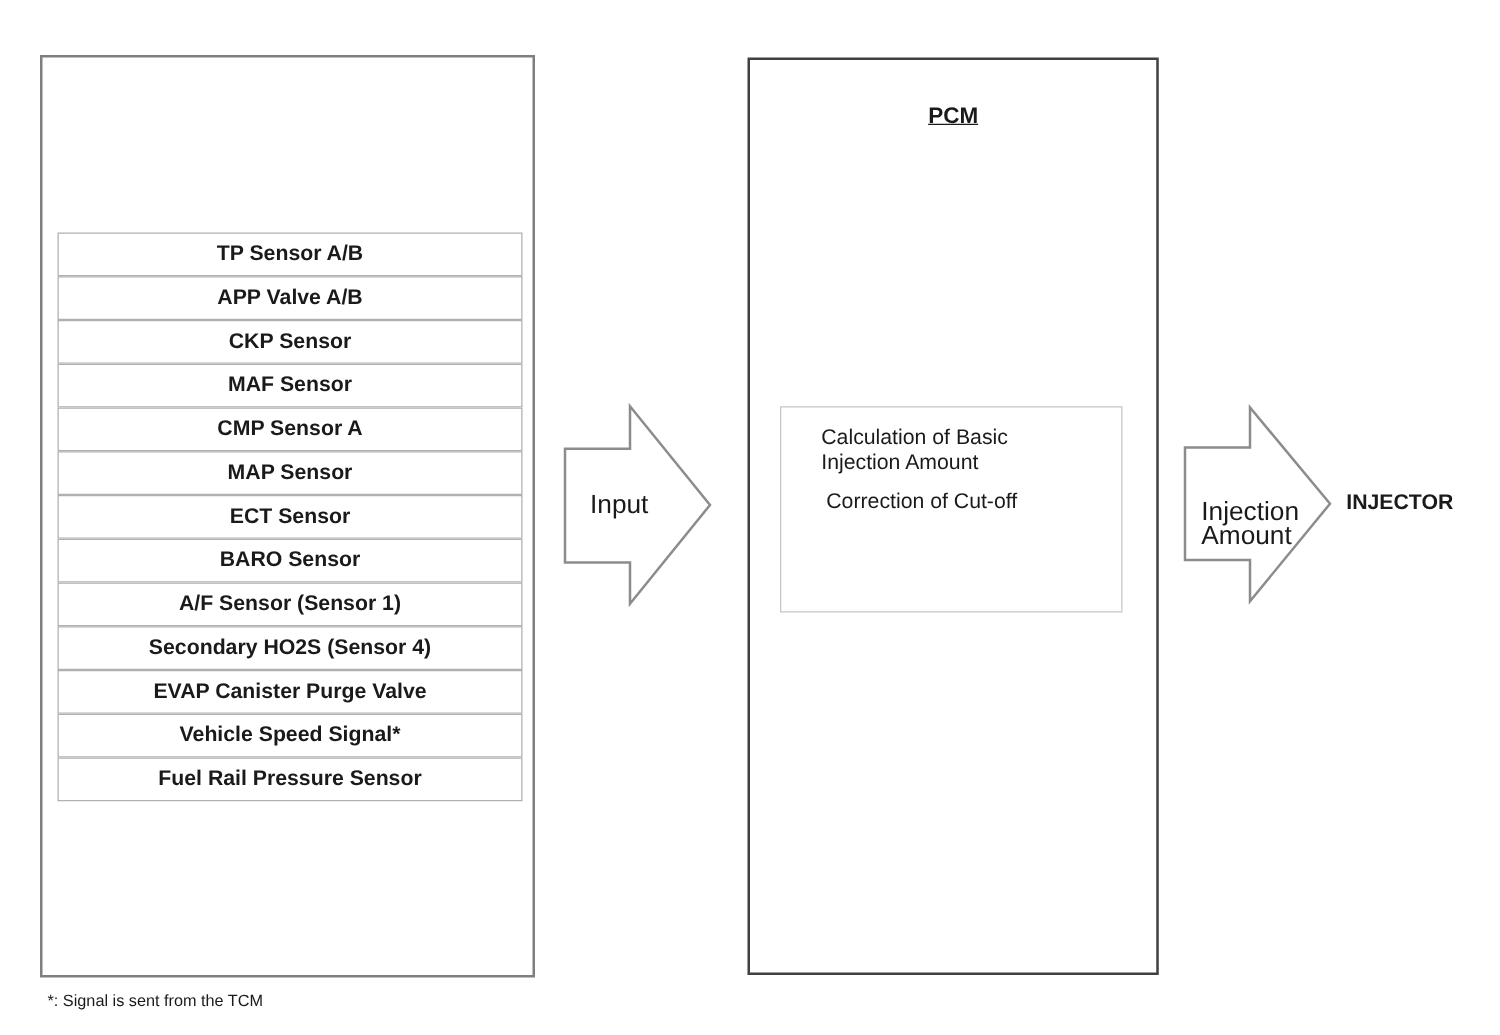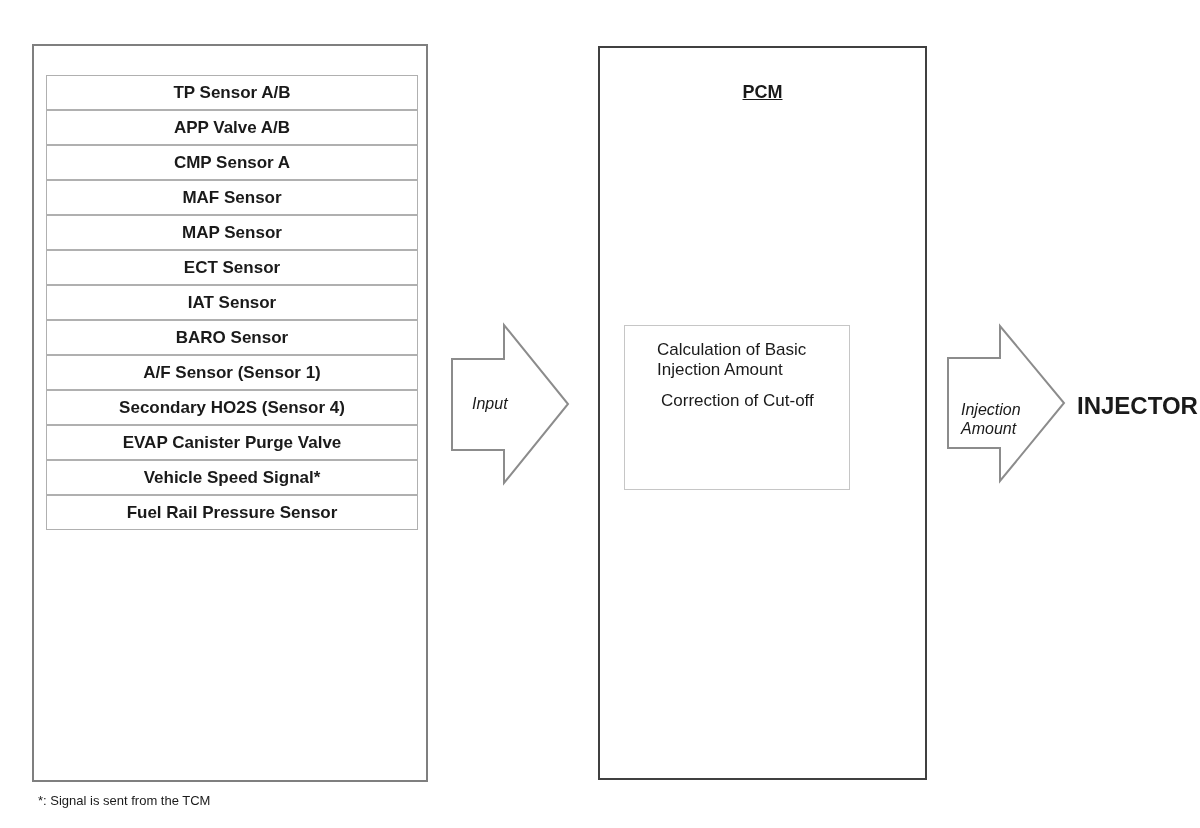--- a/index.html
+++ b/index.html
@@ -28,7 +28,7 @@
     box-sizing: border-box;
     display: flex;
     flex-direction: column;
-    justify-content: flex-start;
+    justify-content: center;
     padding: 29px 8px 29px 12px;
   }
   .sensor-box {

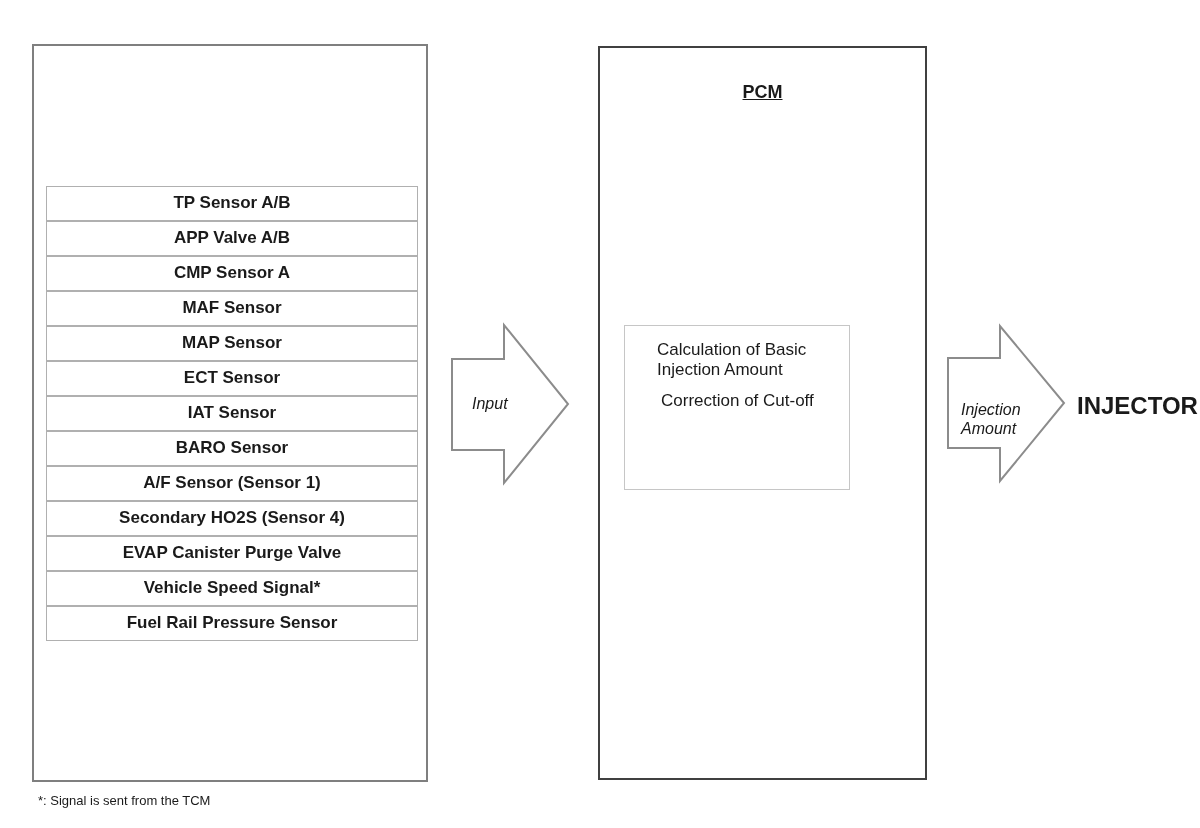--- a/index.html
+++ b/index.html
@@ -131,6 +131,9 @@
         <span>APP Valve A/B</span>
       </div>
     <div class="sensor-box">
+        <span>CKP Sensor</span>
+      </div>
+    <div class="sensor-box">
         <span>CMP Sensor A</span>
       </div>
     <div class="sensor-box">

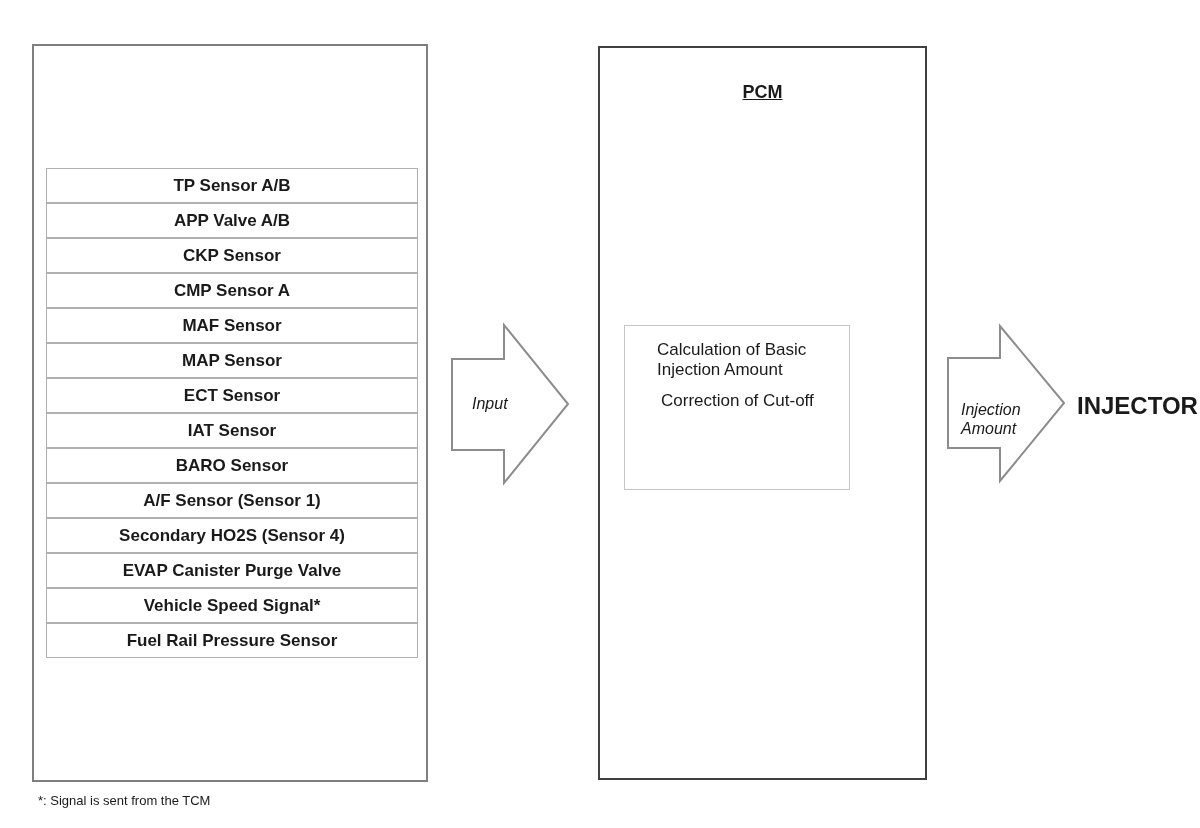--- a/index.html
+++ b/index.html
@@ -134,10 +134,10 @@
         <span>CKP Sensor</span>
       </div>
     <div class="sensor-box">
-        <span>CMP Sensor A</span>
+        <span>MAF Sensor</span>
       </div>
     <div class="sensor-box">
-        <span>MAF Sensor</span>
+        <span>CMP Sensor A</span>
       </div>
     <div class="sensor-box">
         <span>MAP Sensor</span>

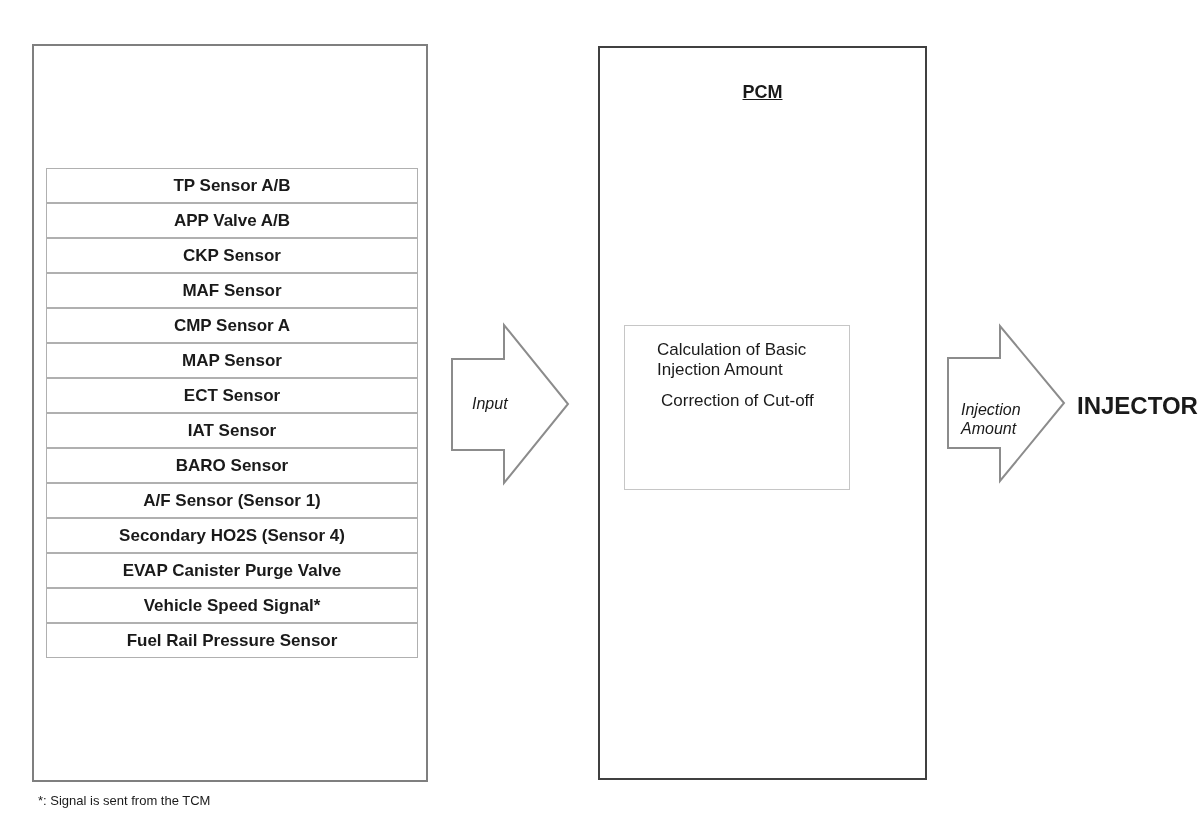--- a/index.html
+++ b/index.html
@@ -68,7 +68,7 @@
     position: absolute;
     left: 24px;
     top: 277px;
-    width: 226px;
+    width: 274px;
     height: 165px;
     border: 1.5px solid #c6c6c6;
     background: #ffffff;

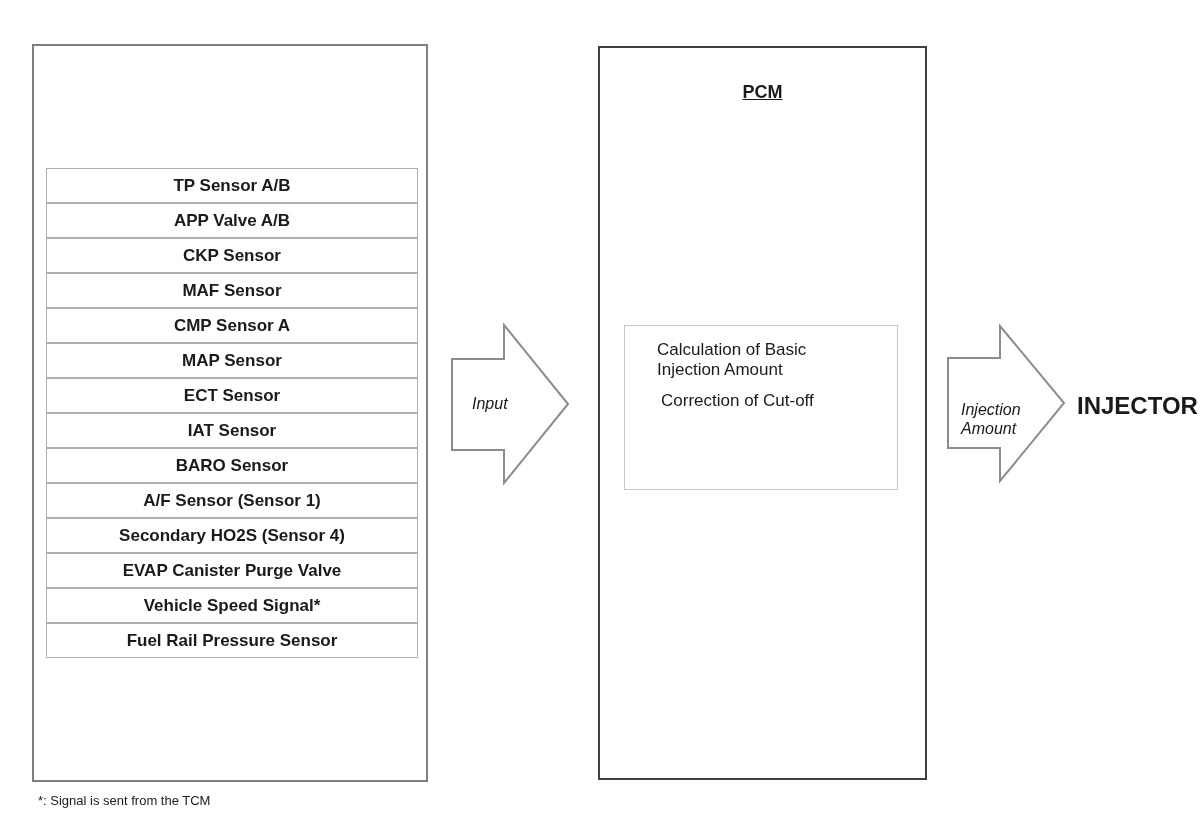--- a/index.html
+++ b/index.html
@@ -97,10 +97,9 @@
   }
   .arrow-label {
     position: absolute;
-    font-size: 16px;
+    font-size: 21px;
     line-height: 19px;
     color: #1a1a1a;
-    font-style: italic;
   }
   .injector-label {
     position: absolute;

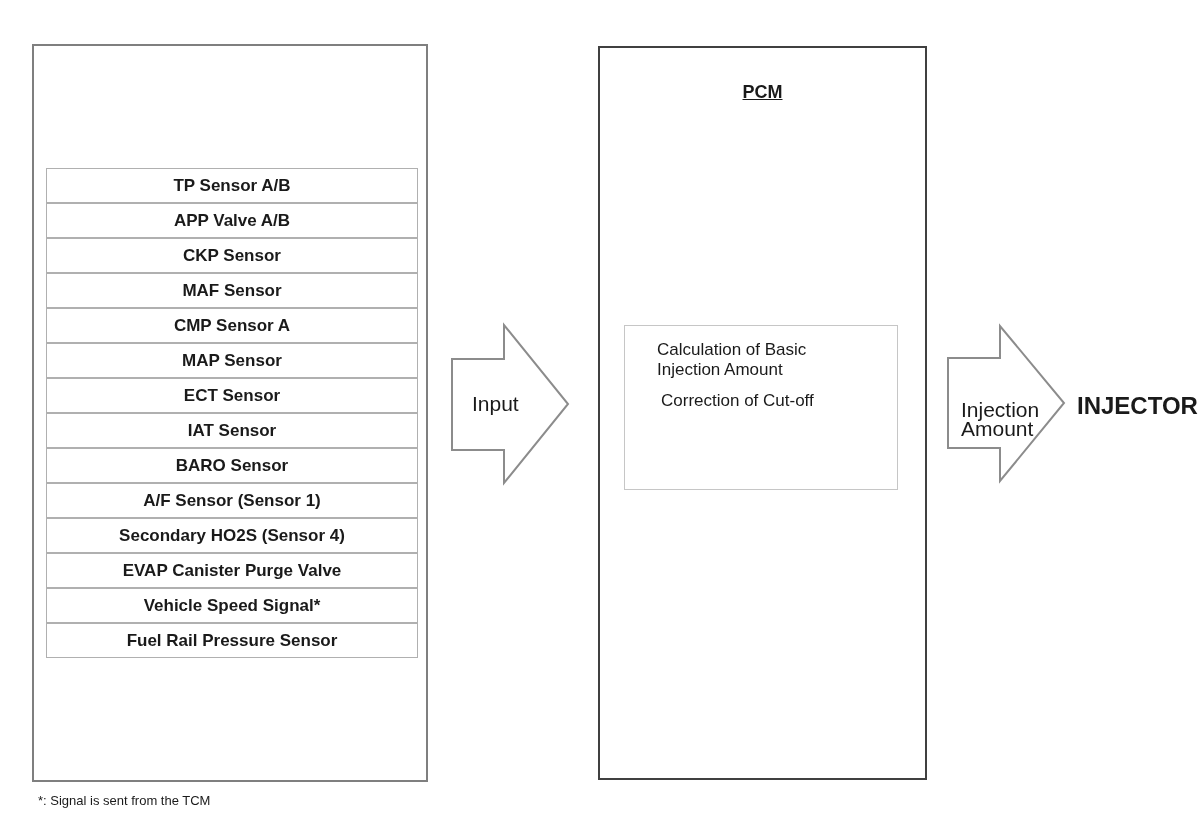--- a/index.html
+++ b/index.html
@@ -105,7 +105,7 @@
     position: absolute;
     left: 1077px;
     top: 392px;
-    font-size: 24px;
+    font-size: 17px;
     font-weight: bold;
     white-space: nowrap;
   }

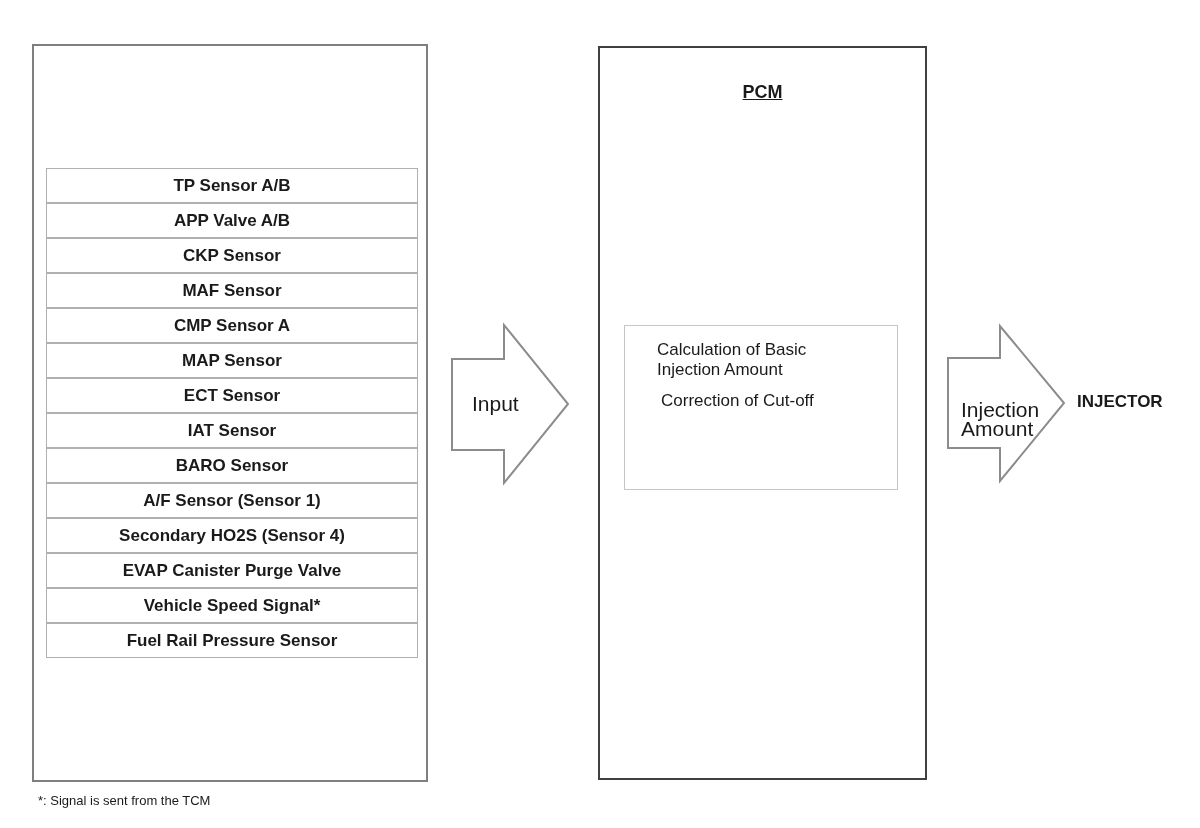--- a/index.html
+++ b/index.html
@@ -145,9 +145,6 @@
         <span>ECT Sensor</span>
       </div>
     <div class="sensor-box">
-        <span>IAT Sensor</span>
-      </div>
-    <div class="sensor-box">
         <span>BARO Sensor</span>
       </div>
     <div class="sensor-box">

